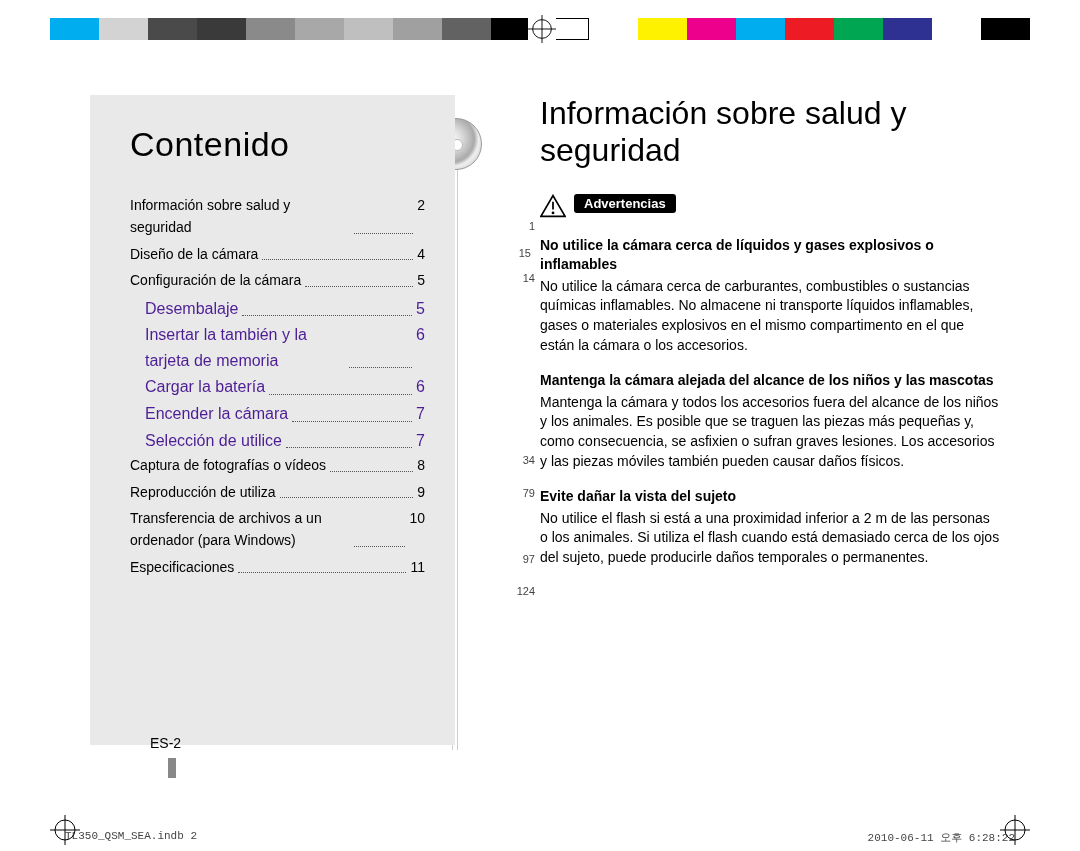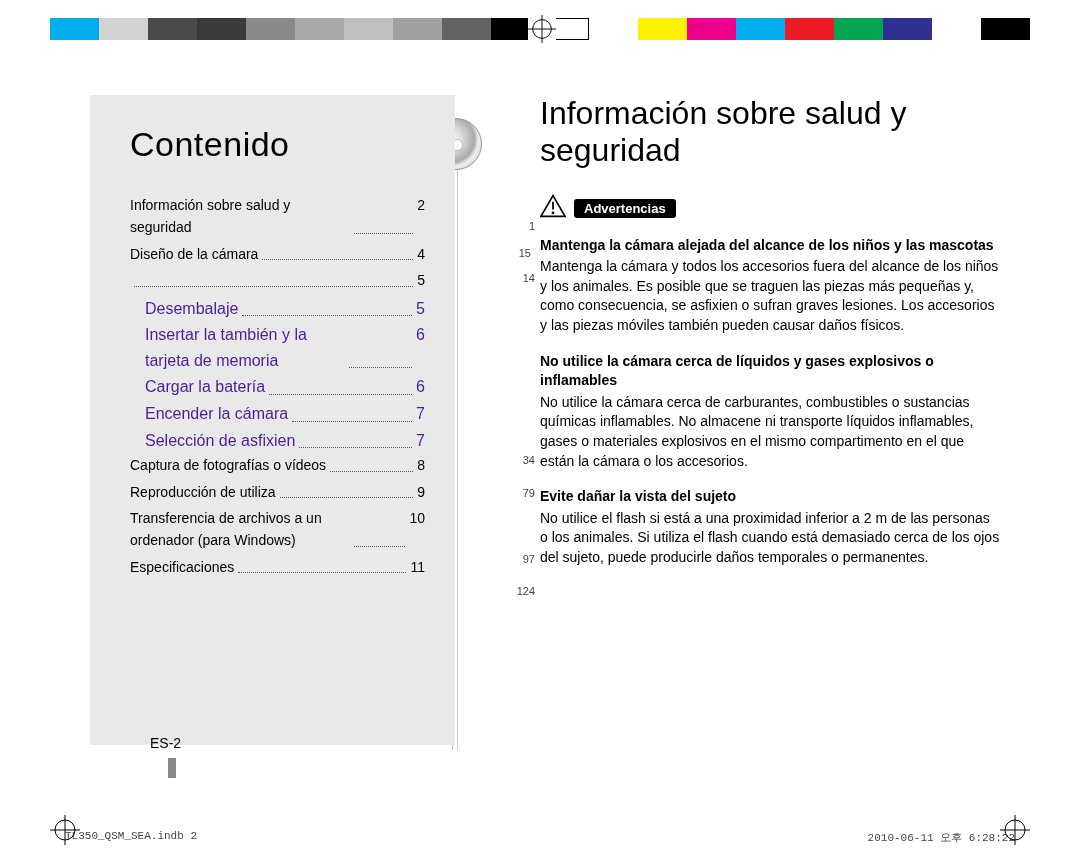--- a/index.html
+++ b/index.html
@@ -133,7 +133,7 @@
   }
   .adv-row {
     display: flex;
-    align-items: flex-end;
+    align-items: flex-start;
     margin-bottom: 18px;
   }
   .warn-icon {

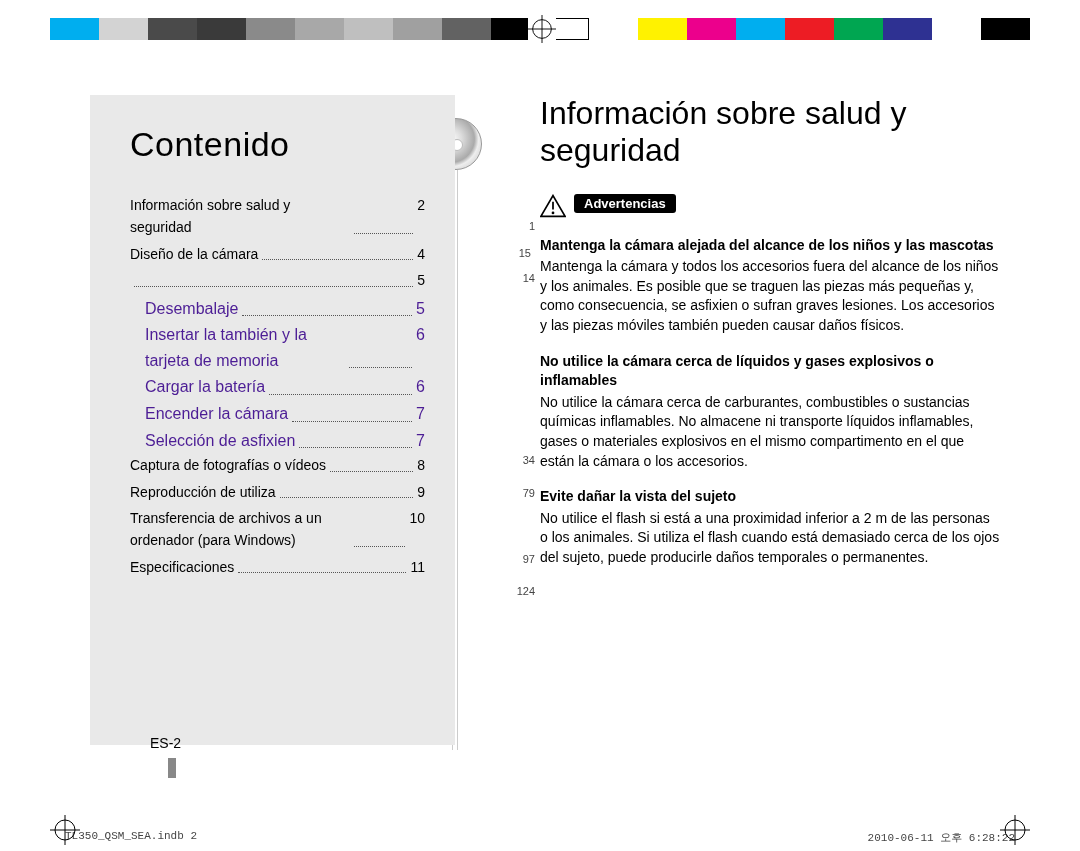--- a/index.html
+++ b/index.html
@@ -245,6 +245,7 @@
           <span class="toc-page">4</span>
         </div>
         <div class="toc-row">
+          <span class="toc-label" style="max-width: 220px;">Configuración de la cámara</span>
           <span class="toc-dots"></span>
           <span class="toc-page">5</span>
         </div>

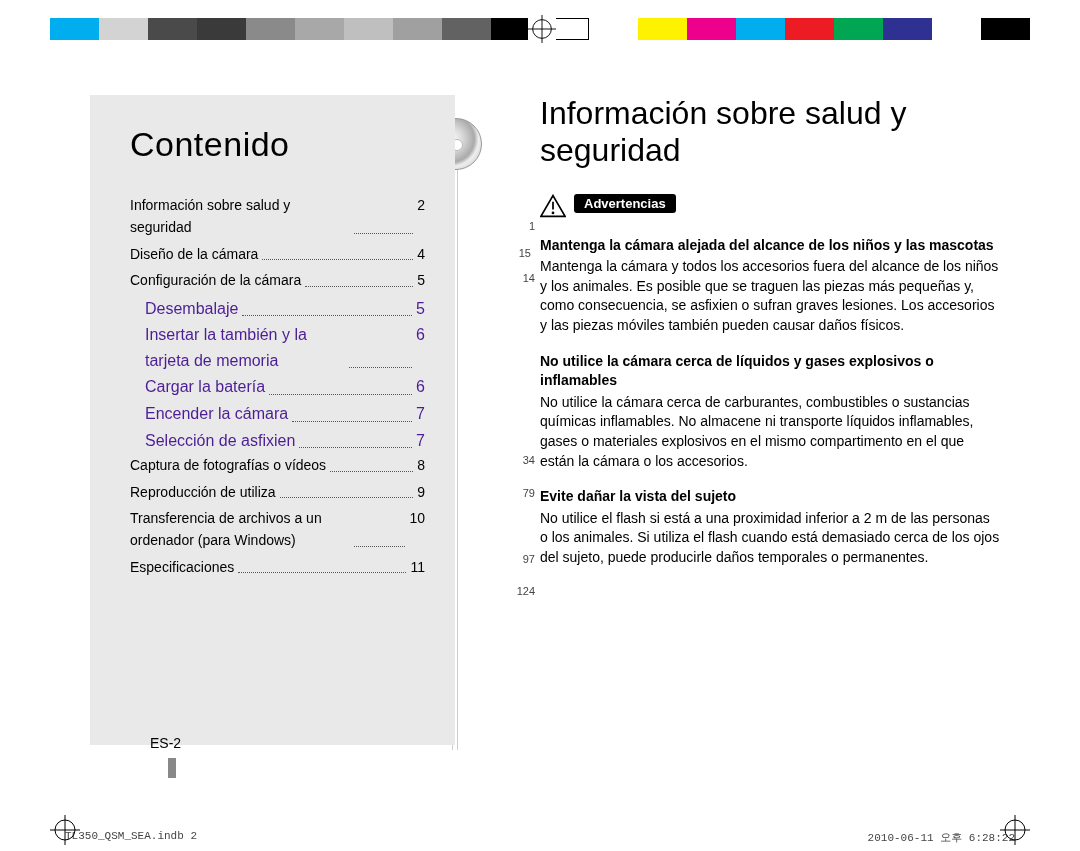--- a/index.html
+++ b/index.html
@@ -321,12 +321,12 @@
     </div>
     <div id="blocks">
         <div class="block">
+          <div class="bh">No utilice la cámara cerca de líquidos y gases explosivos o inflamables</div>
+          <div>No utilice la cámara cerca de carburantes, combustibles o sustancias químicas inflamables. No almacene ni transporte líquidos inflamables, gases o materiales explosivos en el mismo compartimento en el que están la cámara o los accesorios.</div>
+        </div>
+        <div class="block">
           <div class="bh">Mantenga la cámara alejada del alcance de los niños y las mascotas</div>
           <div>Mantenga la cámara y todos los accesorios fuera del alcance de los niños y los animales. Es posible que se traguen las piezas más pequeñas y, como consecuencia, se asfixien o sufran graves lesiones. Los accesorios y las piezas móviles también pueden causar daños físicos.</div>
-        </div>
-        <div class="block">
-          <div class="bh">No utilice la cámara cerca de líquidos y gases explosivos o inflamables</div>
-          <div>No utilice la cámara cerca de carburantes, combustibles o sustancias químicas inflamables. No almacene ni transporte líquidos inflamables, gases o materiales explosivos en el mismo compartimento en el que están la cámara o los accesorios.</div>
         </div>
         <div class="block">
           <div class="bh">Evite dañar la vista del sujeto</div>

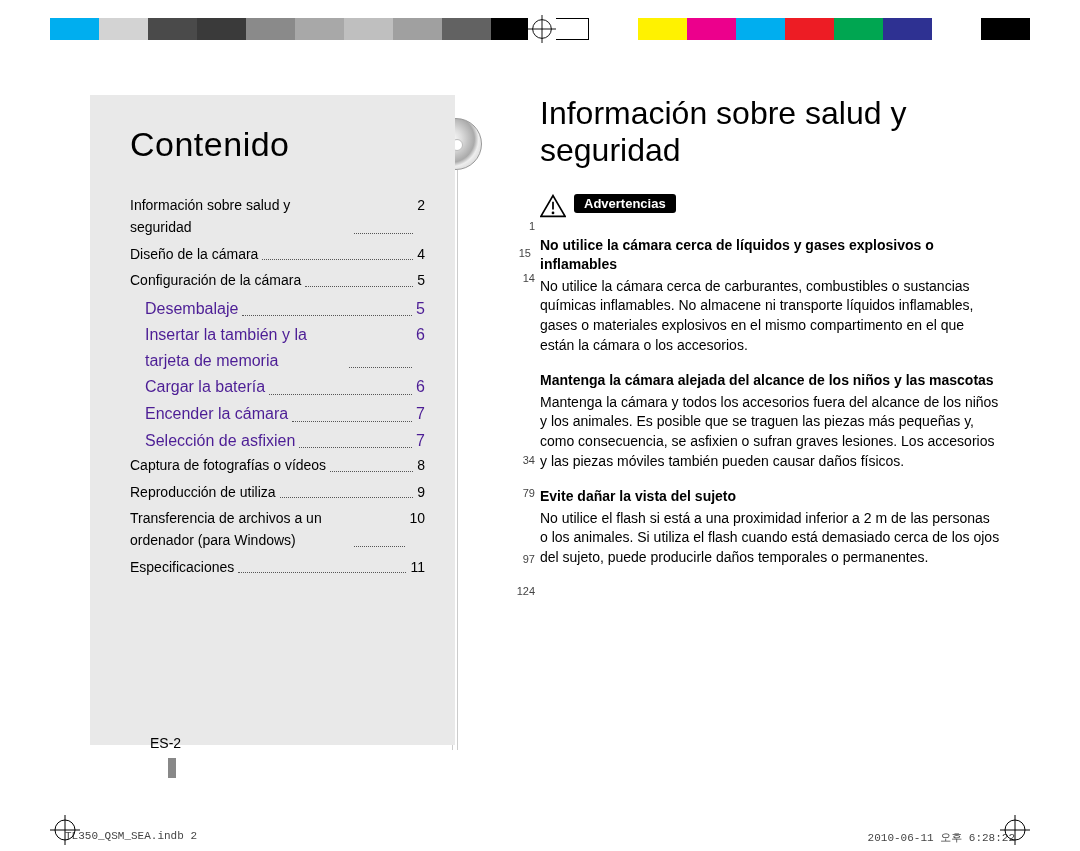--- a/index.html
+++ b/index.html
@@ -271,7 +271,7 @@
             <span class="toc-page">7</span>
           </div>
           <div class="toc-row">
-            <span class="toc-label" style="max-width: 200px;">Selección de asfixien</span>
+            <span class="toc-label" style="max-width: 200px;">Selección de utilice</span>
             <span class="toc-dots"></span>
             <span class="toc-page">7</span>
           </div>

